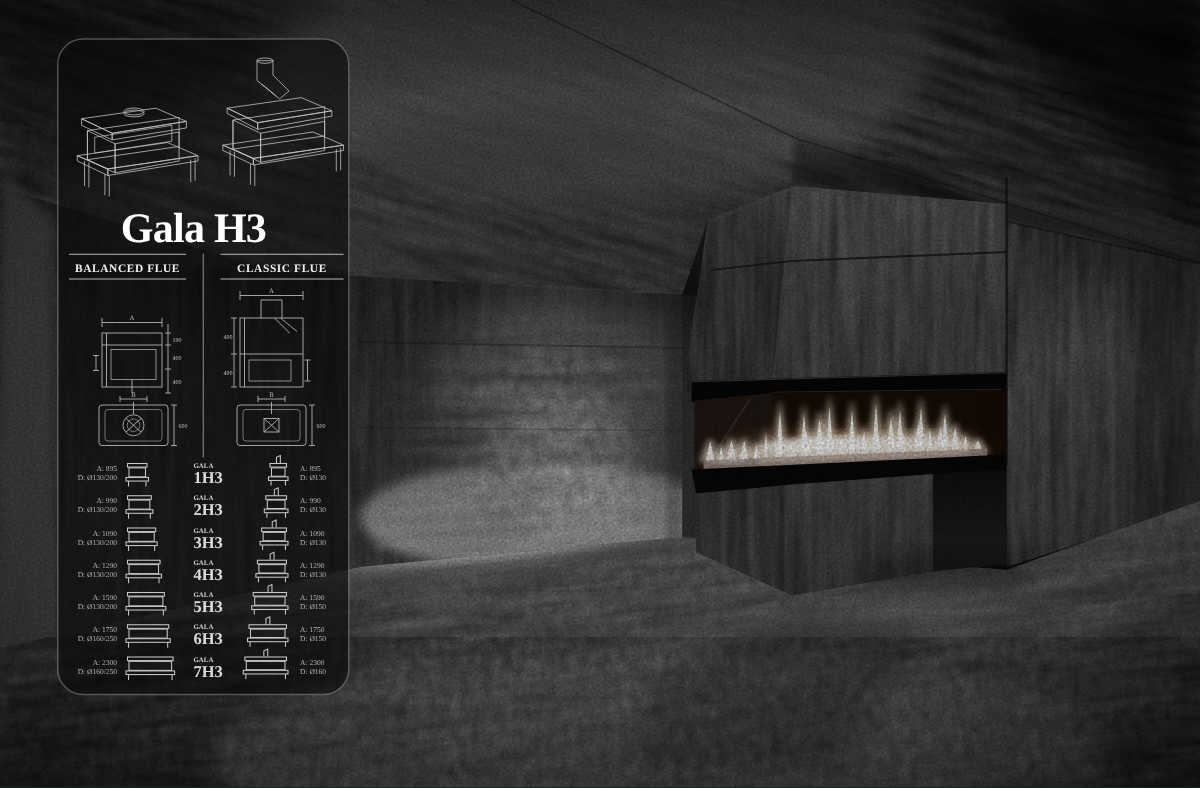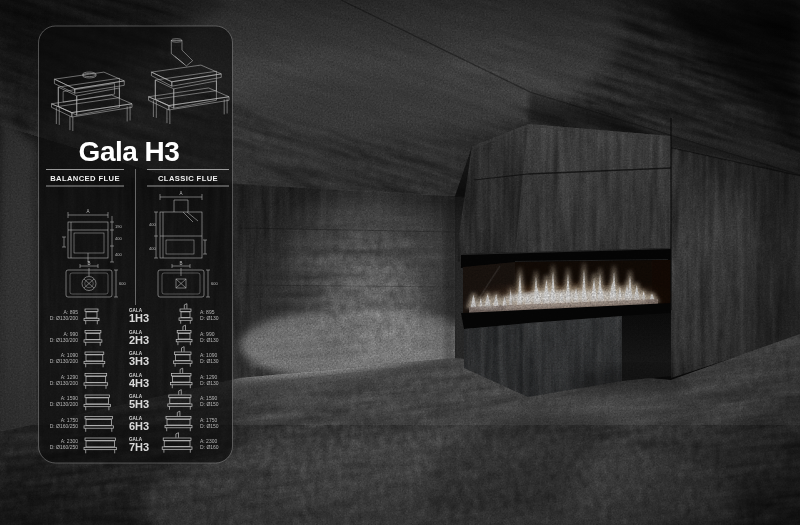--- a/index.html
+++ b/index.html
@@ -4,7 +4,7 @@
 <style>
   html,body{margin:0;padding:0;background:#000;}
   #stage{position:relative;width:800px;height:525px;overflow:hidden;background:#22c55e;
-         font-family:Liberation Sans, sans-serif;}
+         font-family:Liberation Serif, serif;}
   svg{display:block;}
 </style>
 </head>

